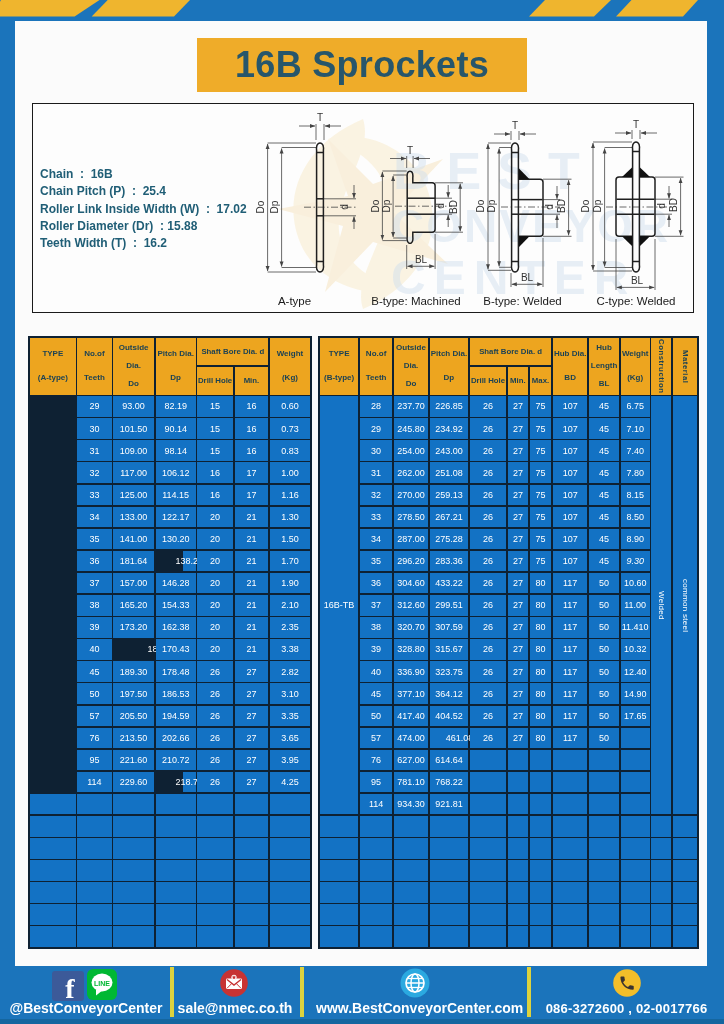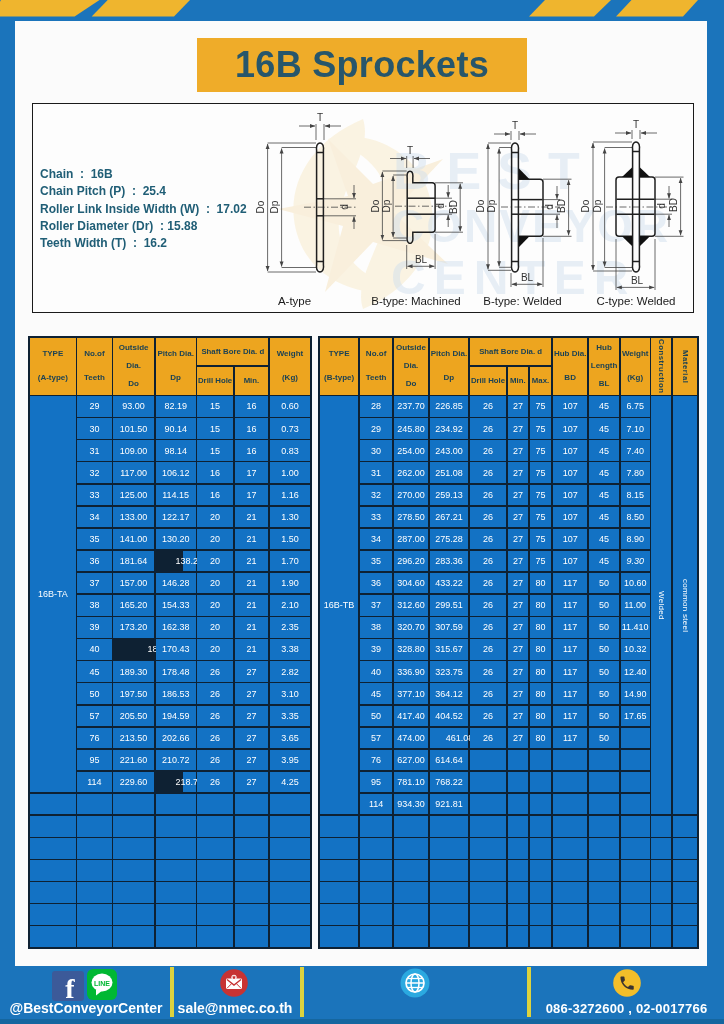--- a/index.html
+++ b/index.html
@@ -242,7 +242,6 @@
 <div class="hc sh" style="grid-column:6;grid-row:2;">Min.</div>
 <div class="hc rs" style="grid-column:7;">Weight<br>(Kg)</div>
 
-<div class="bc" style="grid-column:1;grid-row:3/21;">16B-TA</div>
 <div class="bc" style="grid-column:2;grid-row:3;">29</div>
 <div class="bc" style="grid-column:3;grid-row:3;">93.00</div>
 <div class="bc" style="grid-column:4;grid-row:3;">82.19</div>

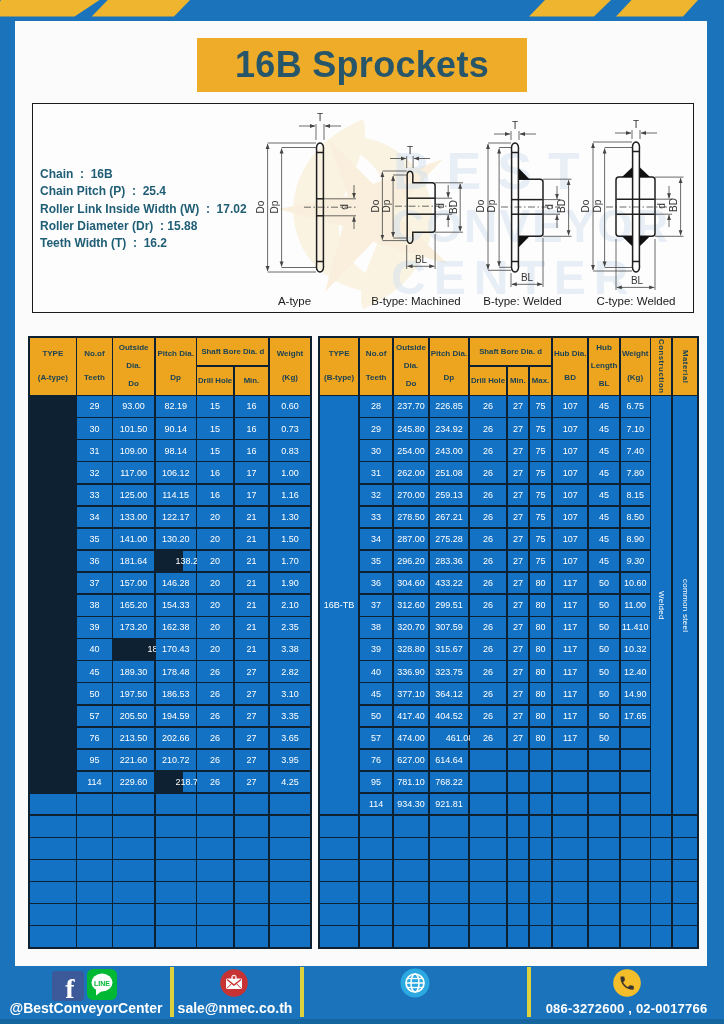--- a/index.html
+++ b/index.html
@@ -709,6 +709,7 @@
       <line x1="7.5" y1="19.5" x2="22.5" y2="19.5" stroke="#fff" stroke-width="1.3"></line>
     </svg>
 
+<div class="ft" style="left:316px;top:34px;width:201px;">www.BestConveyorCenter.com</div>
 
 <div style="position:absolute;left:527px;top:1px;width:3.5px;height:50px;background:#ddd23e;"></div>
 

